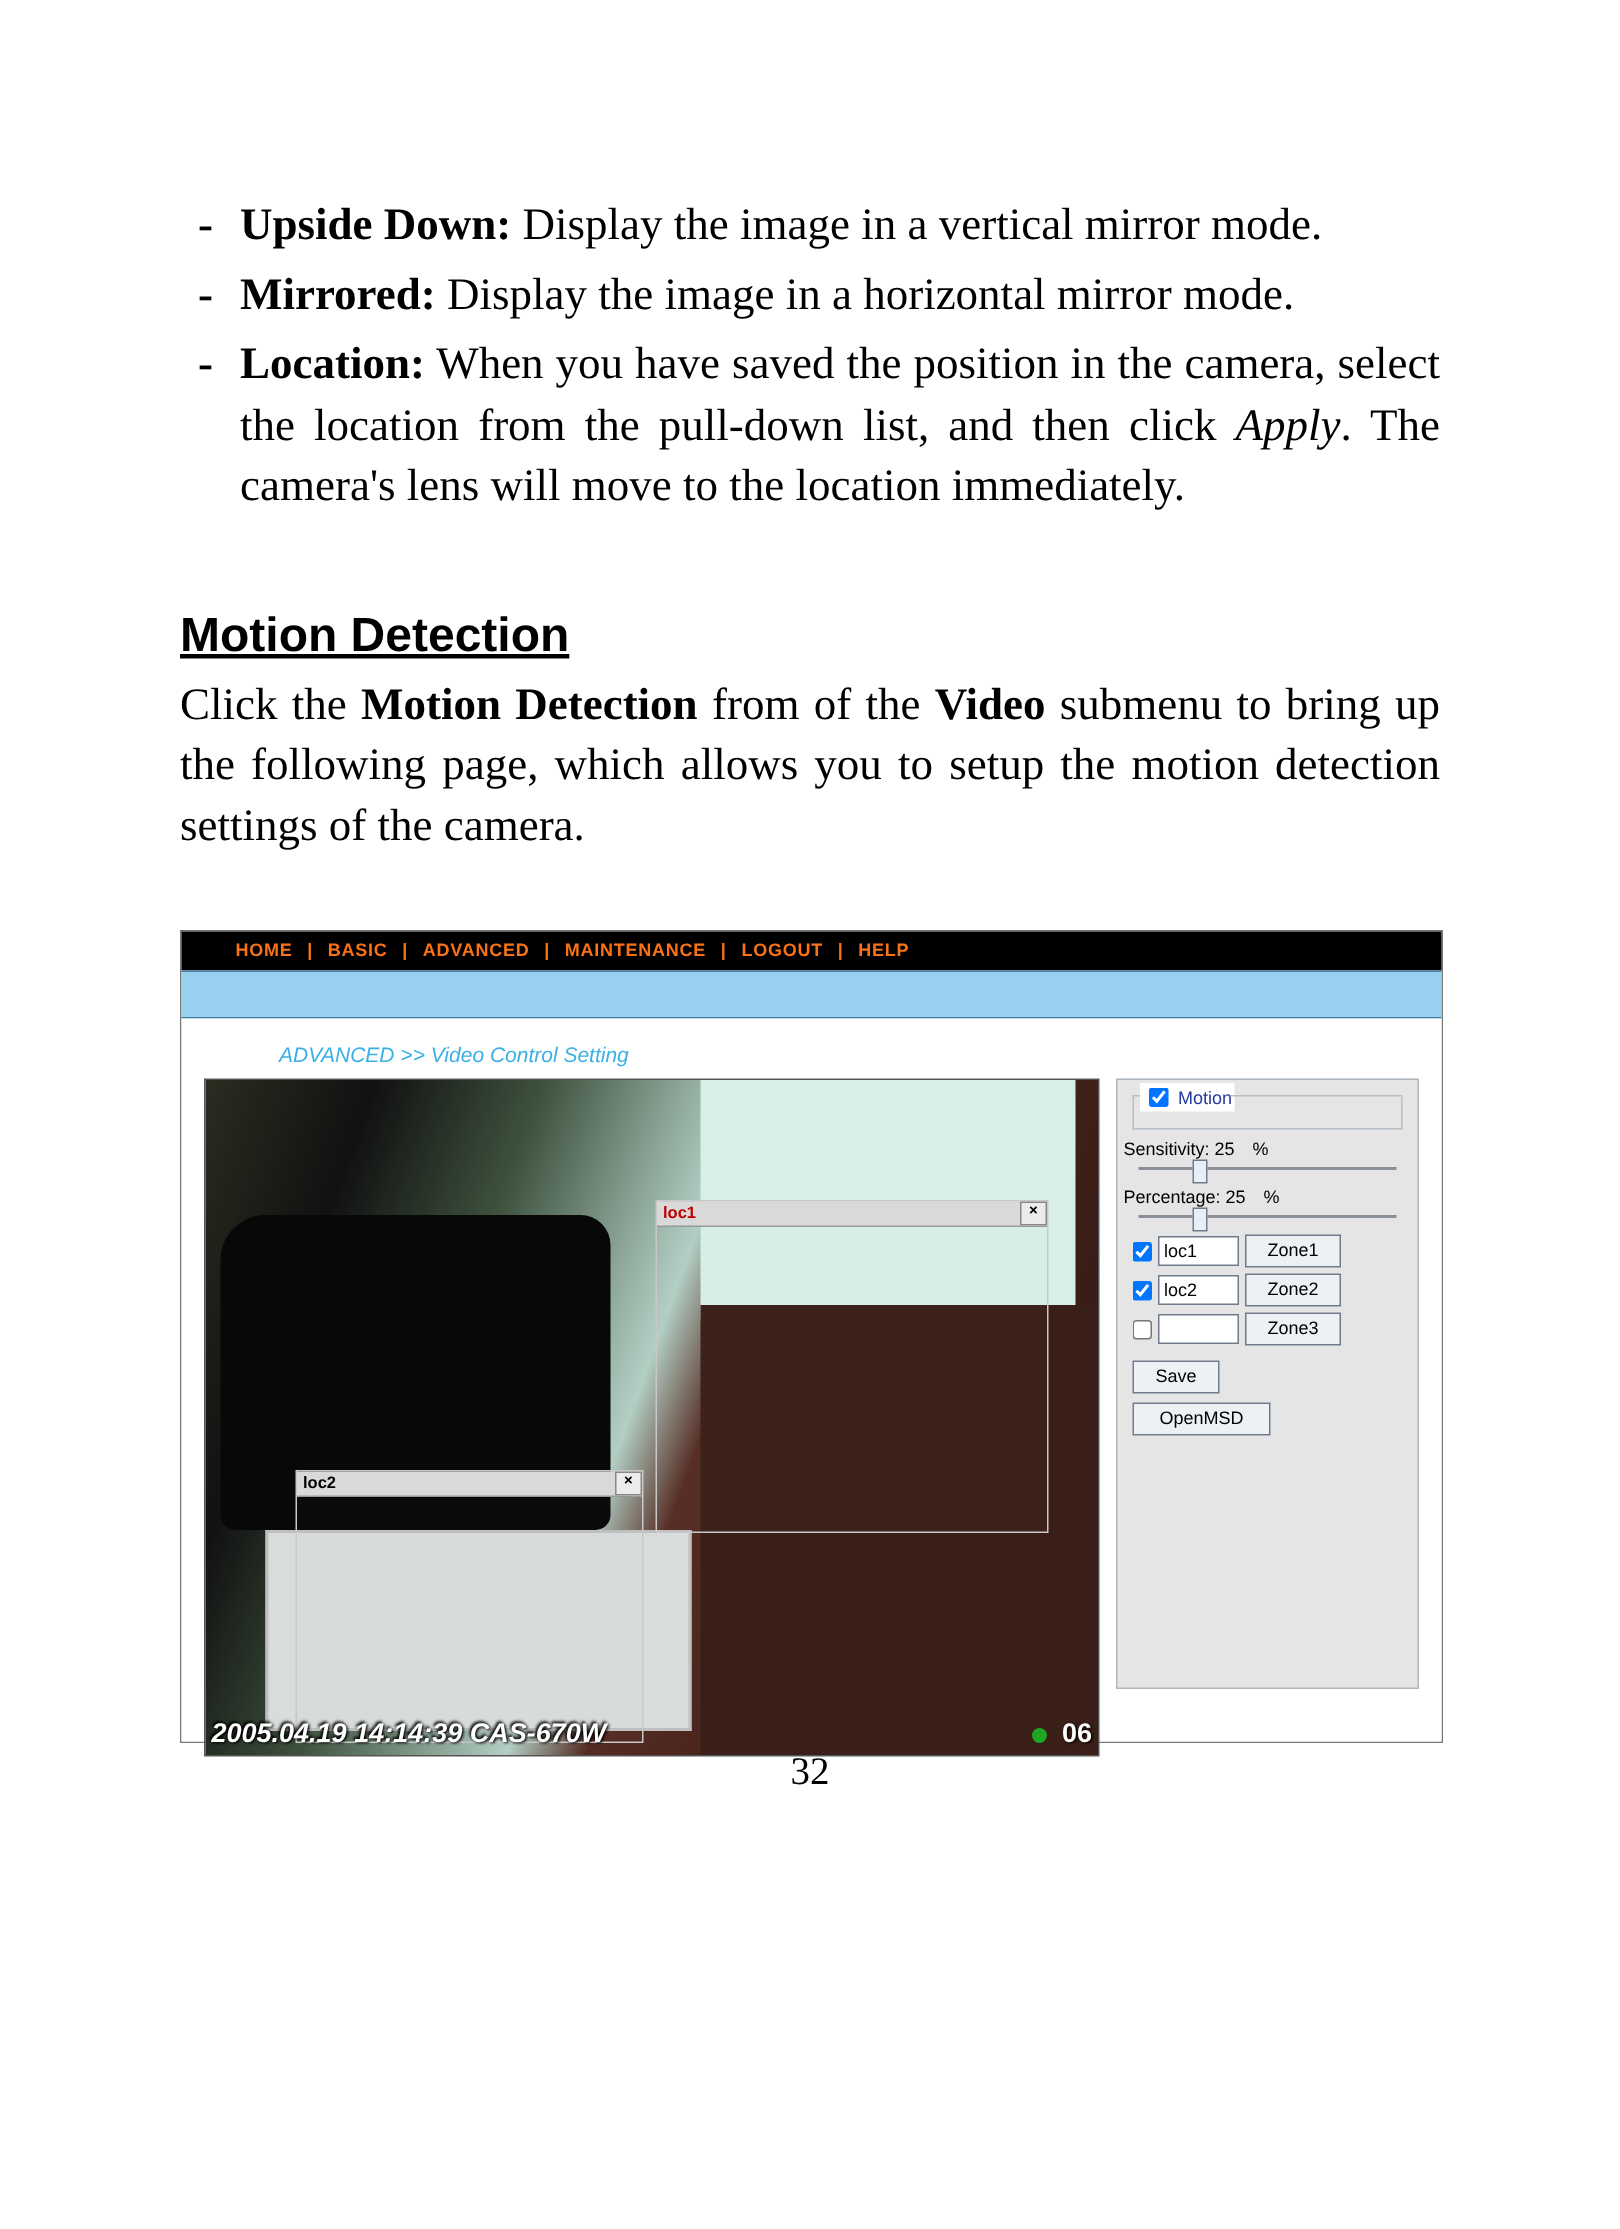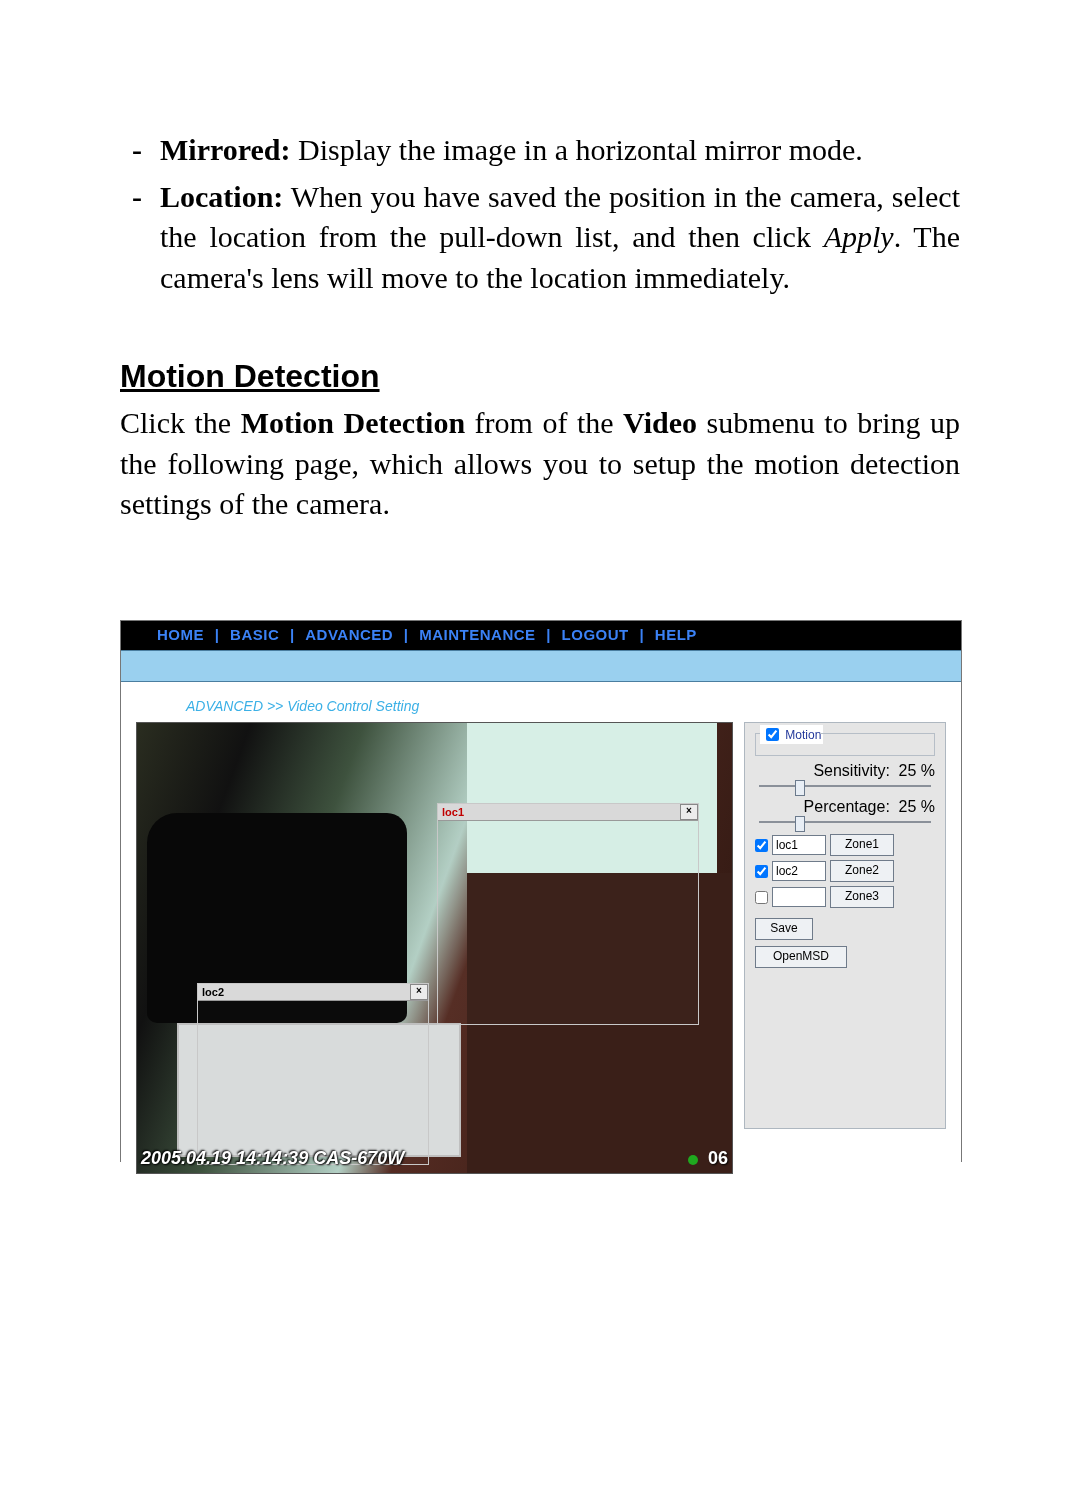--- a/index.html
+++ b/index.html
@@ -60,6 +60,9 @@
 <div class="page">
 
   <ul class="bullets">
+    <li>
+      <span class="b">Upside Down:</span><span> Display the image in a vertical mirror mode.</span>
+    </li>
     <li>
       <span class="b">Mirrored:</span><span> Display the image in a horizontal mirror mode.</span>
     </li>

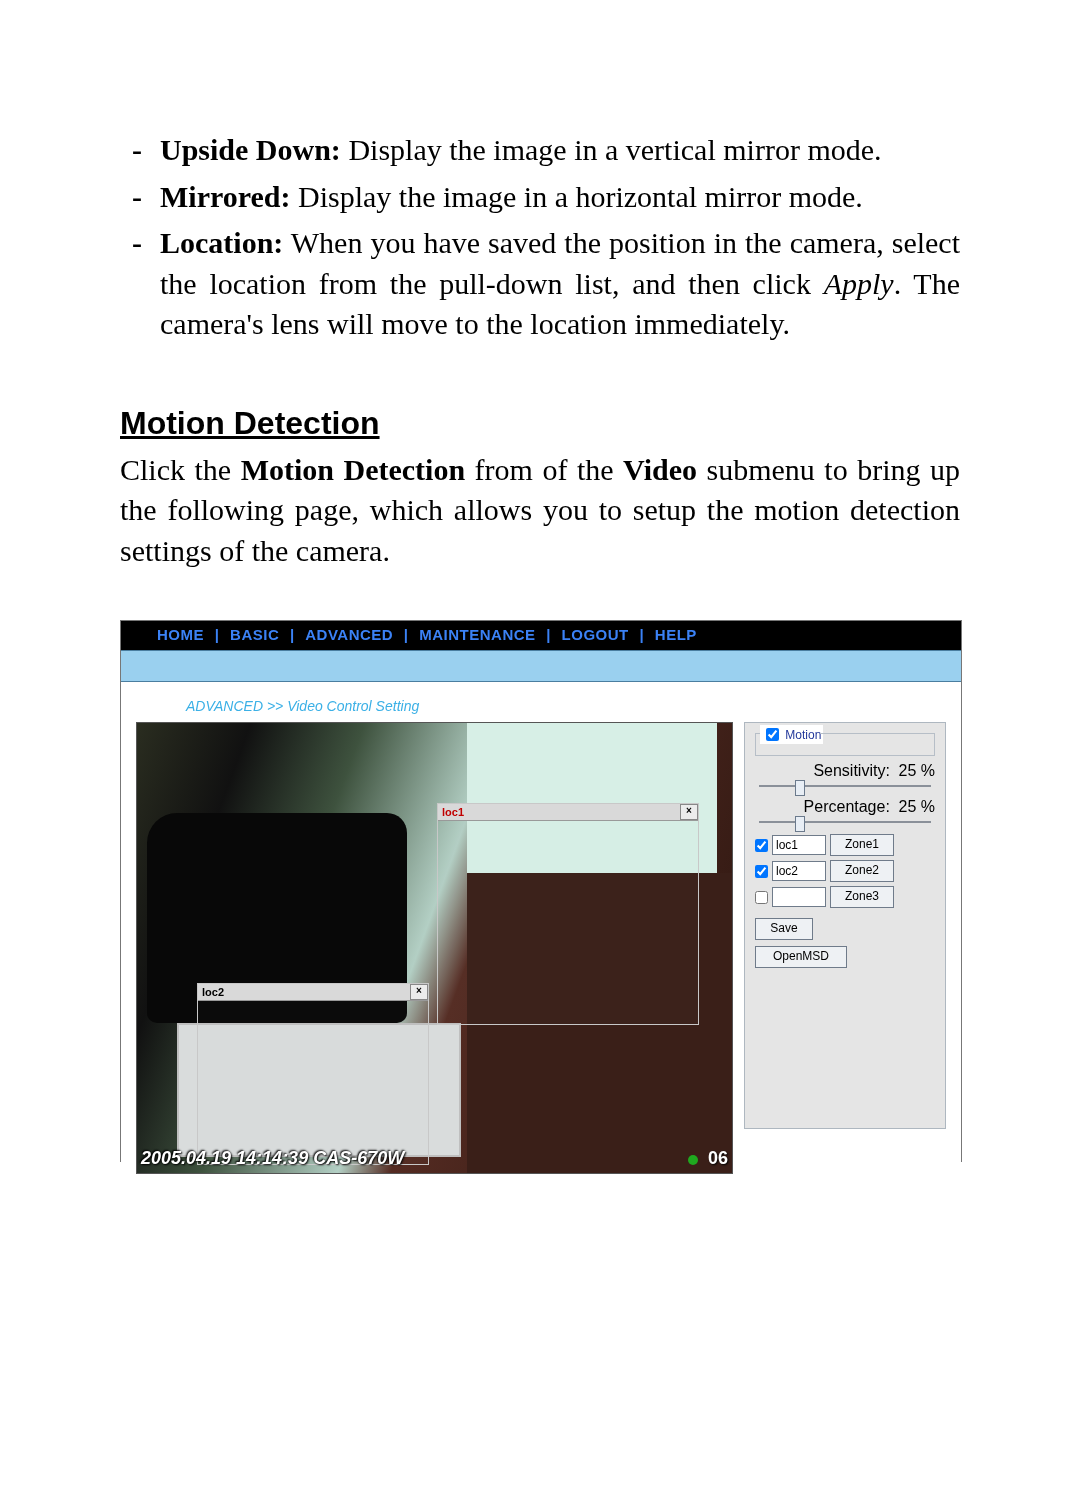--- a/index.html
+++ b/index.html
@@ -15,7 +15,7 @@
 
   
   .ui{position:absolute;left:120px;top:620px;width:840px;height:540px;border:1px solid #777;background:#fff;font-family:Tahoma,Arial,sans-serif;font-size:13px;}
-  .ui-menubar{background:#000;color:#3b82f6;padding:5px 10px 7px 30px;font-size:15px;font-weight:bold;letter-spacing:0.5px;}
+  .ui-menubar{background:#000;color:#f97316;padding:5px 10px 7px 30px;font-size:12px;font-weight:bold;letter-spacing:0.5px;}
   .ui-menubar span{margin:0 6px;}
   .ui-bluebar{height:30px;background:#9ad0ef;border-top:1px solid #4a7ea0;border-bottom:1px solid #4a7ea0;}
   .ui-body{position:relative;height:calc(100% - 58px);background:#fff;}

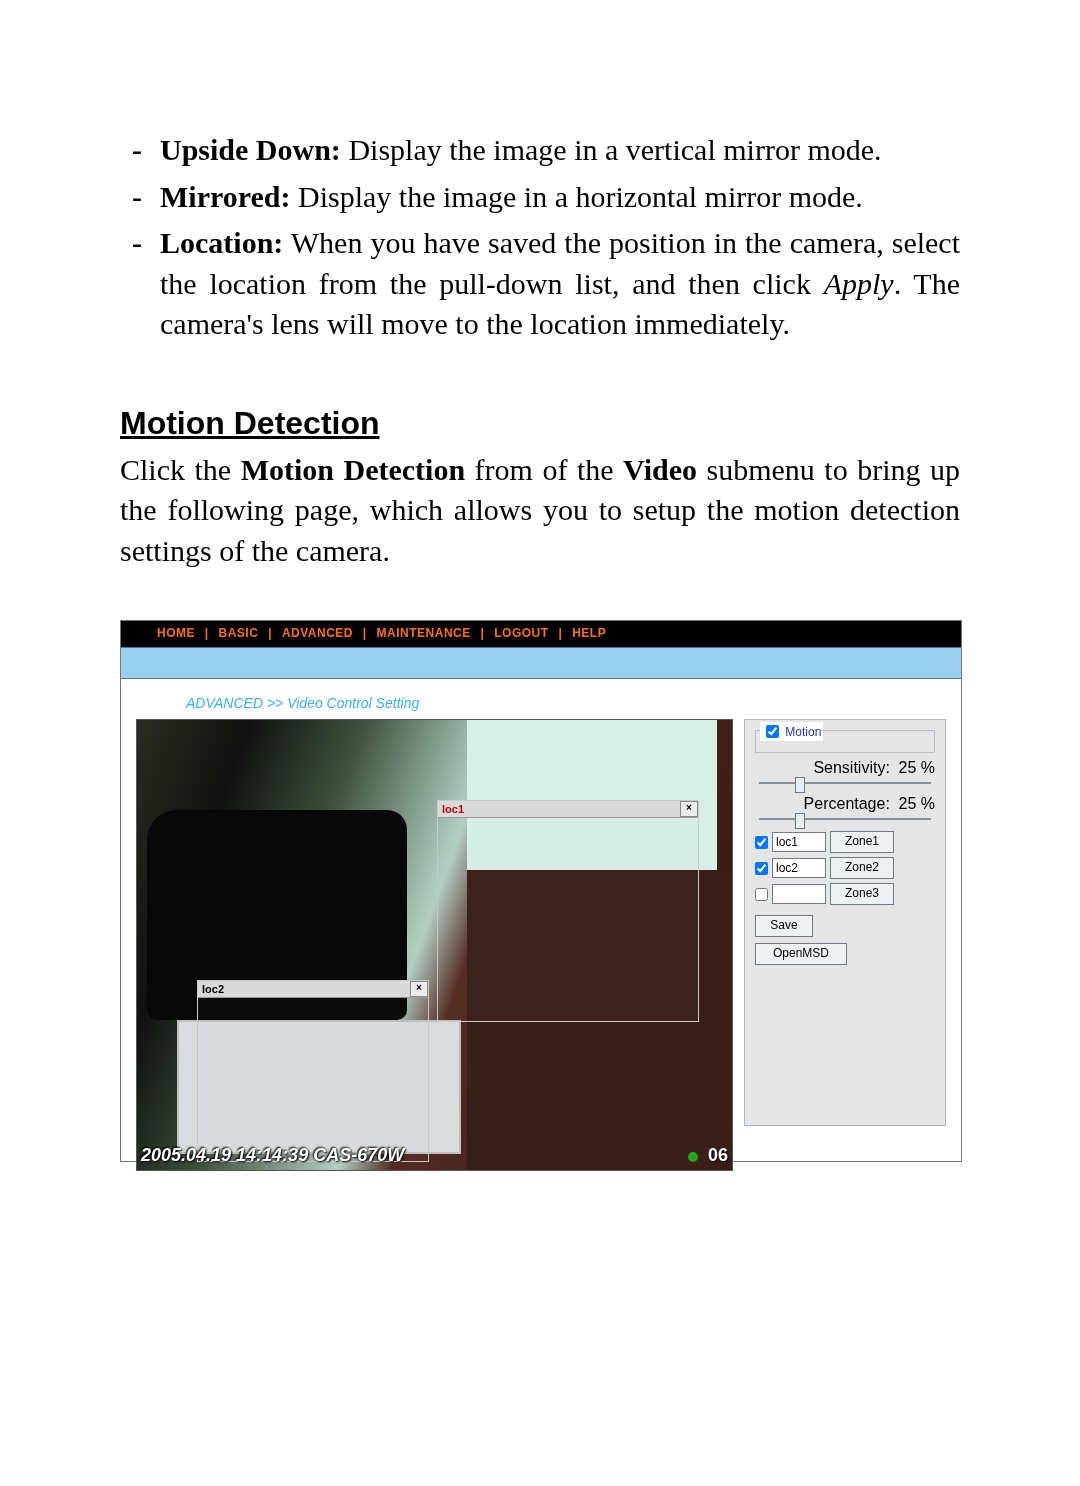--- a/index.html
+++ b/index.html
@@ -41,7 +41,7 @@
   .fs .leg input{vertical-align:-2px;margin-right:3px;}
   .fs::before{content:"";position:absolute;top:0;left:0;width:4px;border-top:1px solid #b6bec7;}
   .fs::after{content:"";position:absolute;top:0;right:0;left:64px;border-top:1px solid #b6bec7;}
-  .pf{font-size:16px;margin:6px 10px 2px 14px;color:#000;text-align:right;}
+  .pf{font-size:12px;margin:6px 10px 2px 4px;color:#000;}
   .pf .val{display:inline-block;min-width:22px;}
   .slider{margin:2px 10px 8px 10px;height:8px;position:relative;}
   .slider .track{position:absolute;left:4px;right:4px;top:3px;height:2px;background:#8a9099;}

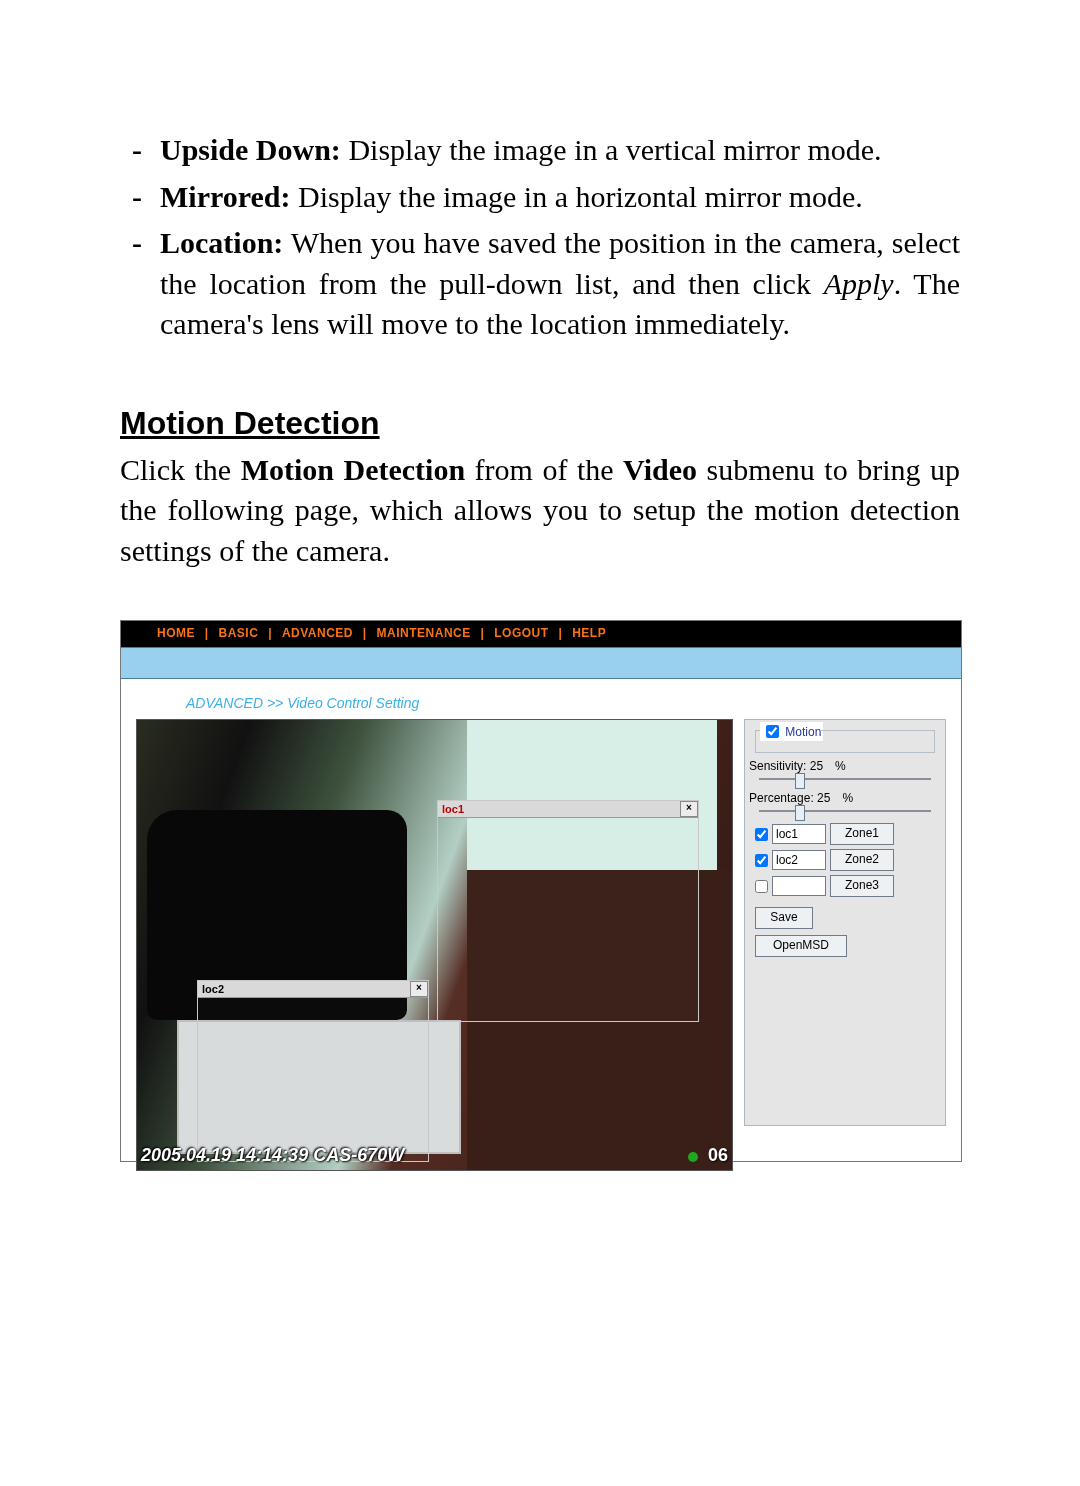--- a/index.html
+++ b/index.html
@@ -165,6 +165,7 @@
     </div>
   </div>
 
+  <div class="page-num">32</div>
 </div>
 
 </body></html>

